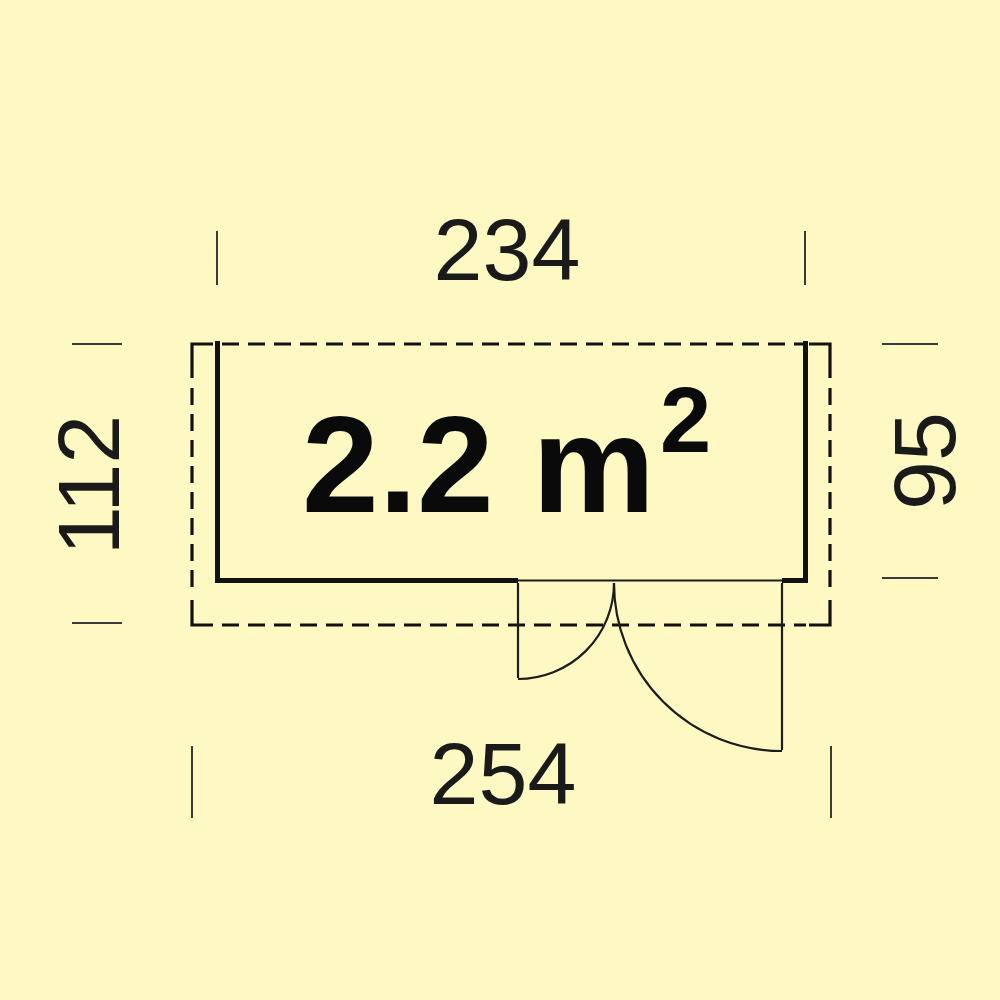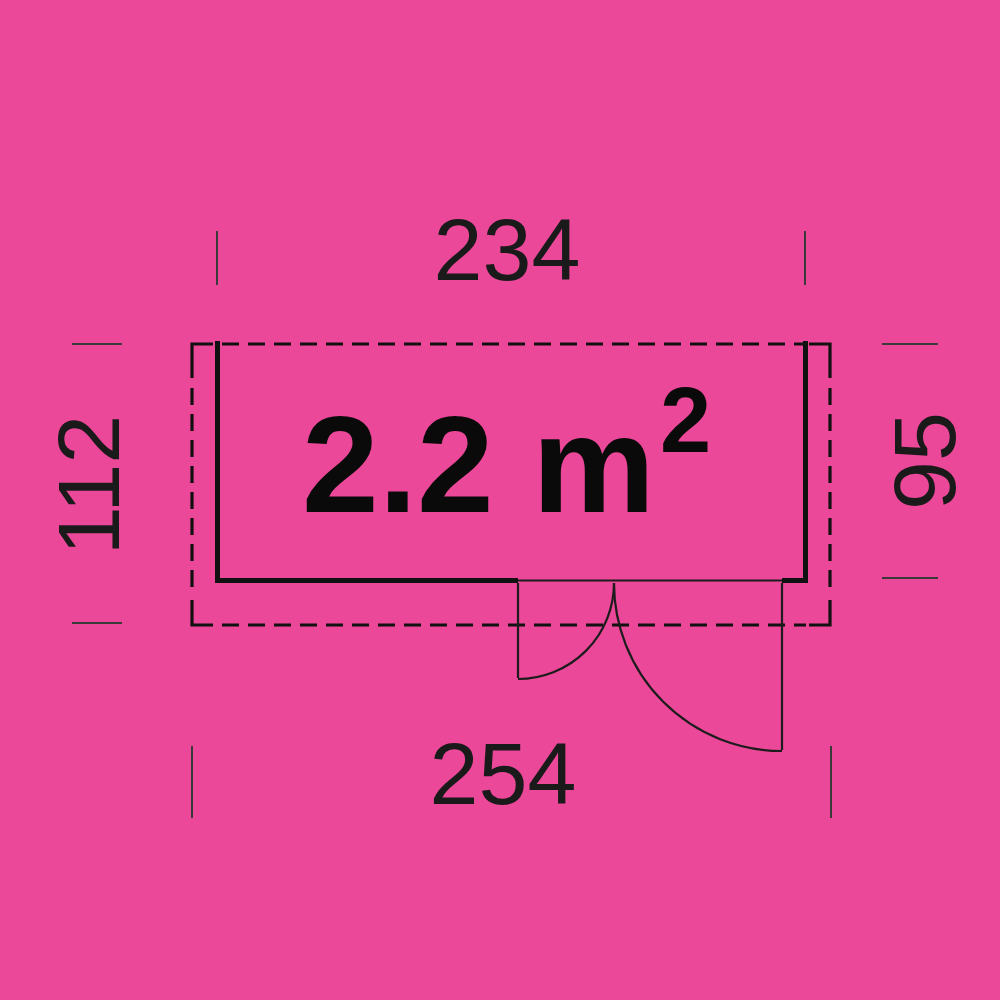--- a/index.html
+++ b/index.html
@@ -11,7 +11,7 @@
     width: 1000px;
     height: 1000px;
     position: relative;
-    background: #ec4899;
+    background: #fef9c3;
     overflow: hidden;
   }
   svg {

